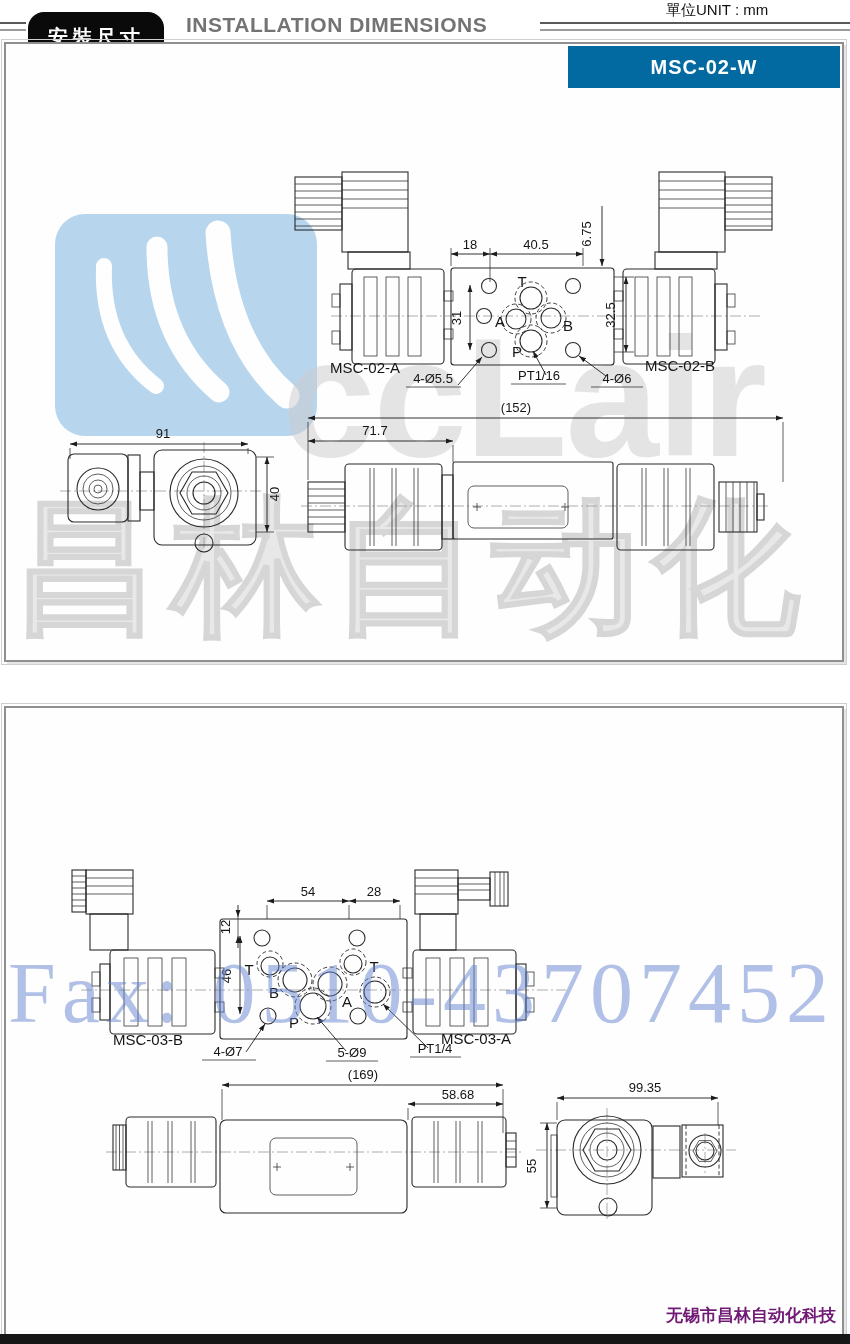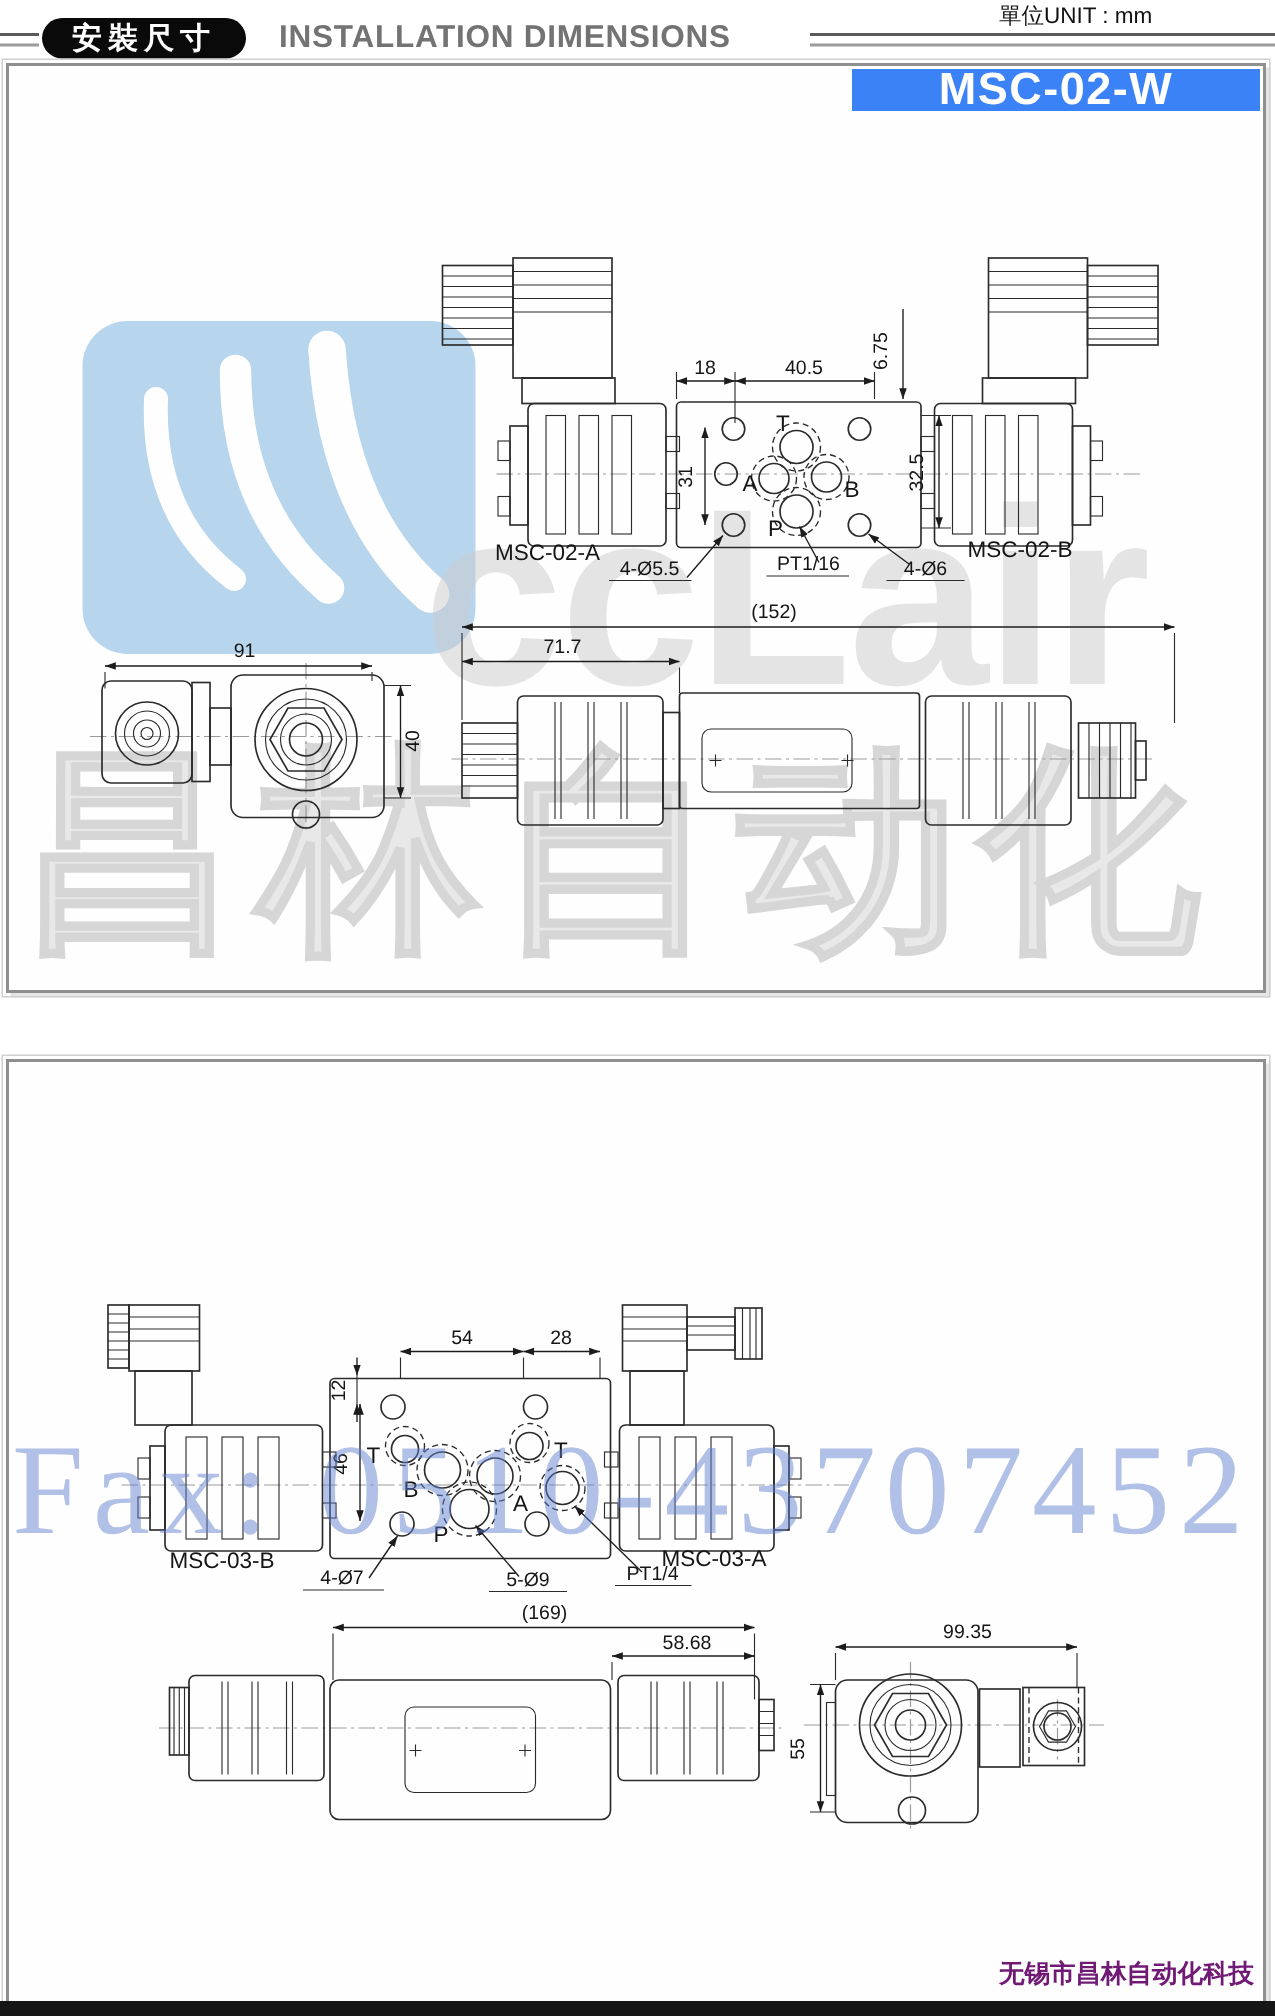--- a/index.html
+++ b/index.html
@@ -11,7 +11,7 @@
   #hdr-rule-left{left:0;top:22px;width:26px;}
   #hdr-rule-right{left:540px;top:22px;width:310px;}
   #hdr-badge{position:absolute;left:28px;top:12px;background:#0a0a0a;color:#fff;
-             border-radius:16px;padding:0 20px;font-size:20px;font-weight:bold;letter-spacing:4px;}
+             border-radius:16px;padding:12px 20px;font-size:20px;font-weight:bold;letter-spacing:4px;}
   #hdr-title{position:absolute;left:186px;top:13px;font-size:21px;font-weight:bold;
              letter-spacing:0.5px;color:#737373;white-space:nowrap;}
   

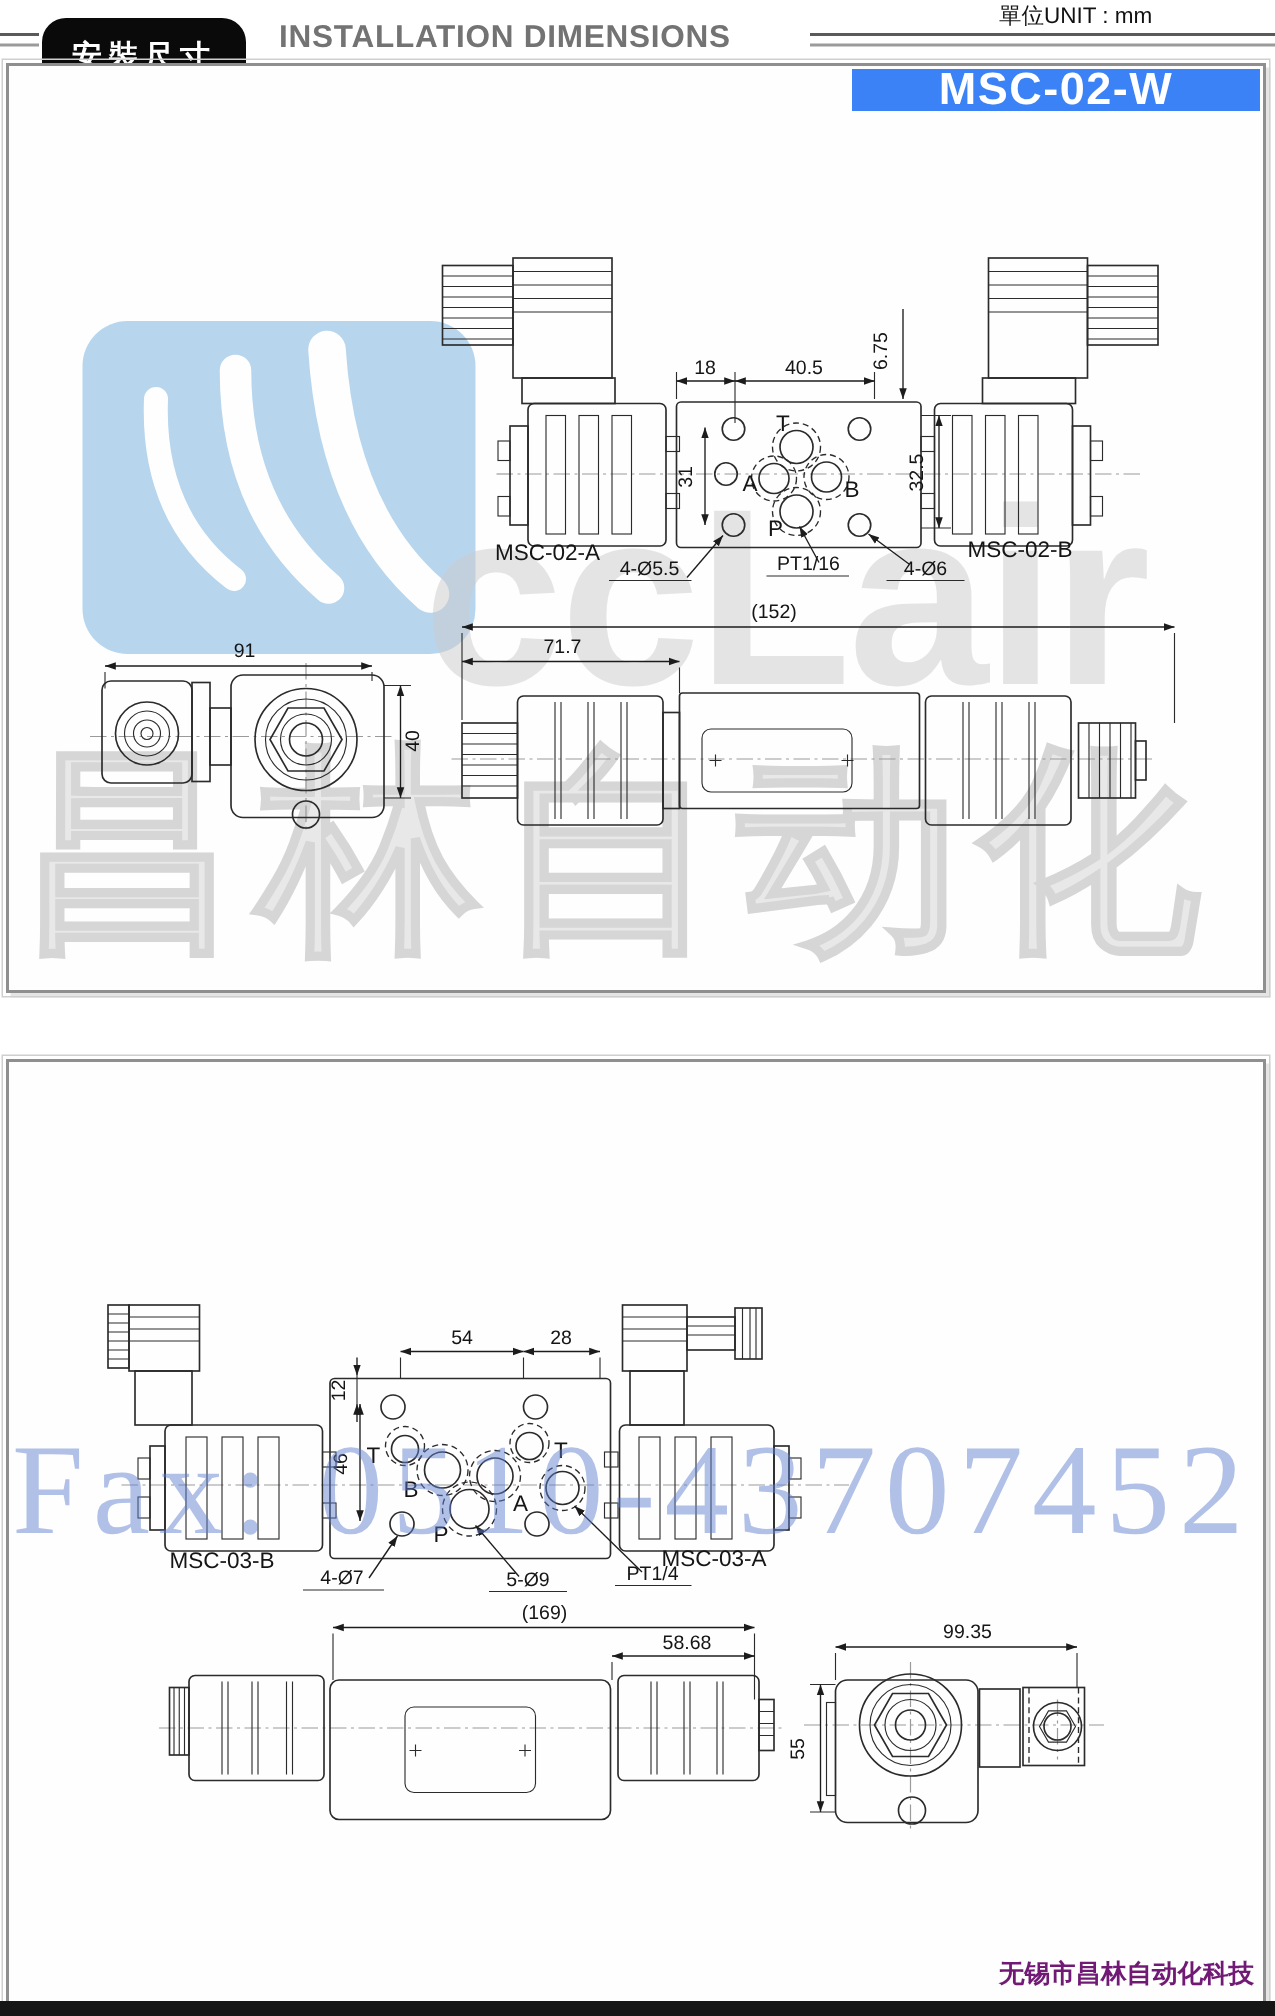--- a/index.html
+++ b/index.html
@@ -19,8 +19,8 @@
          outline:1px solid #cfcfcf;outline-offset:2px;box-shadow:3px 3px 0 rgba(0,0,0,0.10);}
   #panel1{top:42px;height:616px;}
   #panel2{top:706px;height:627px;}
-  .model-bar{position:absolute;left:562px;top:2px;width:272px;height:28px;background:#3b82f6;
-             color:#fff;font-size:30px;font-weight:bold;letter-spacing:1px;
+  .model-bar{position:absolute;left:562px;top:2px;width:272px;height:42px;background:#0369a1;
+             color:#fff;font-size:20px;font-weight:bold;letter-spacing:1px;
              display:flex;align-items:center;justify-content:center;}
   .draw{position:absolute;left:0;top:0;}
   

